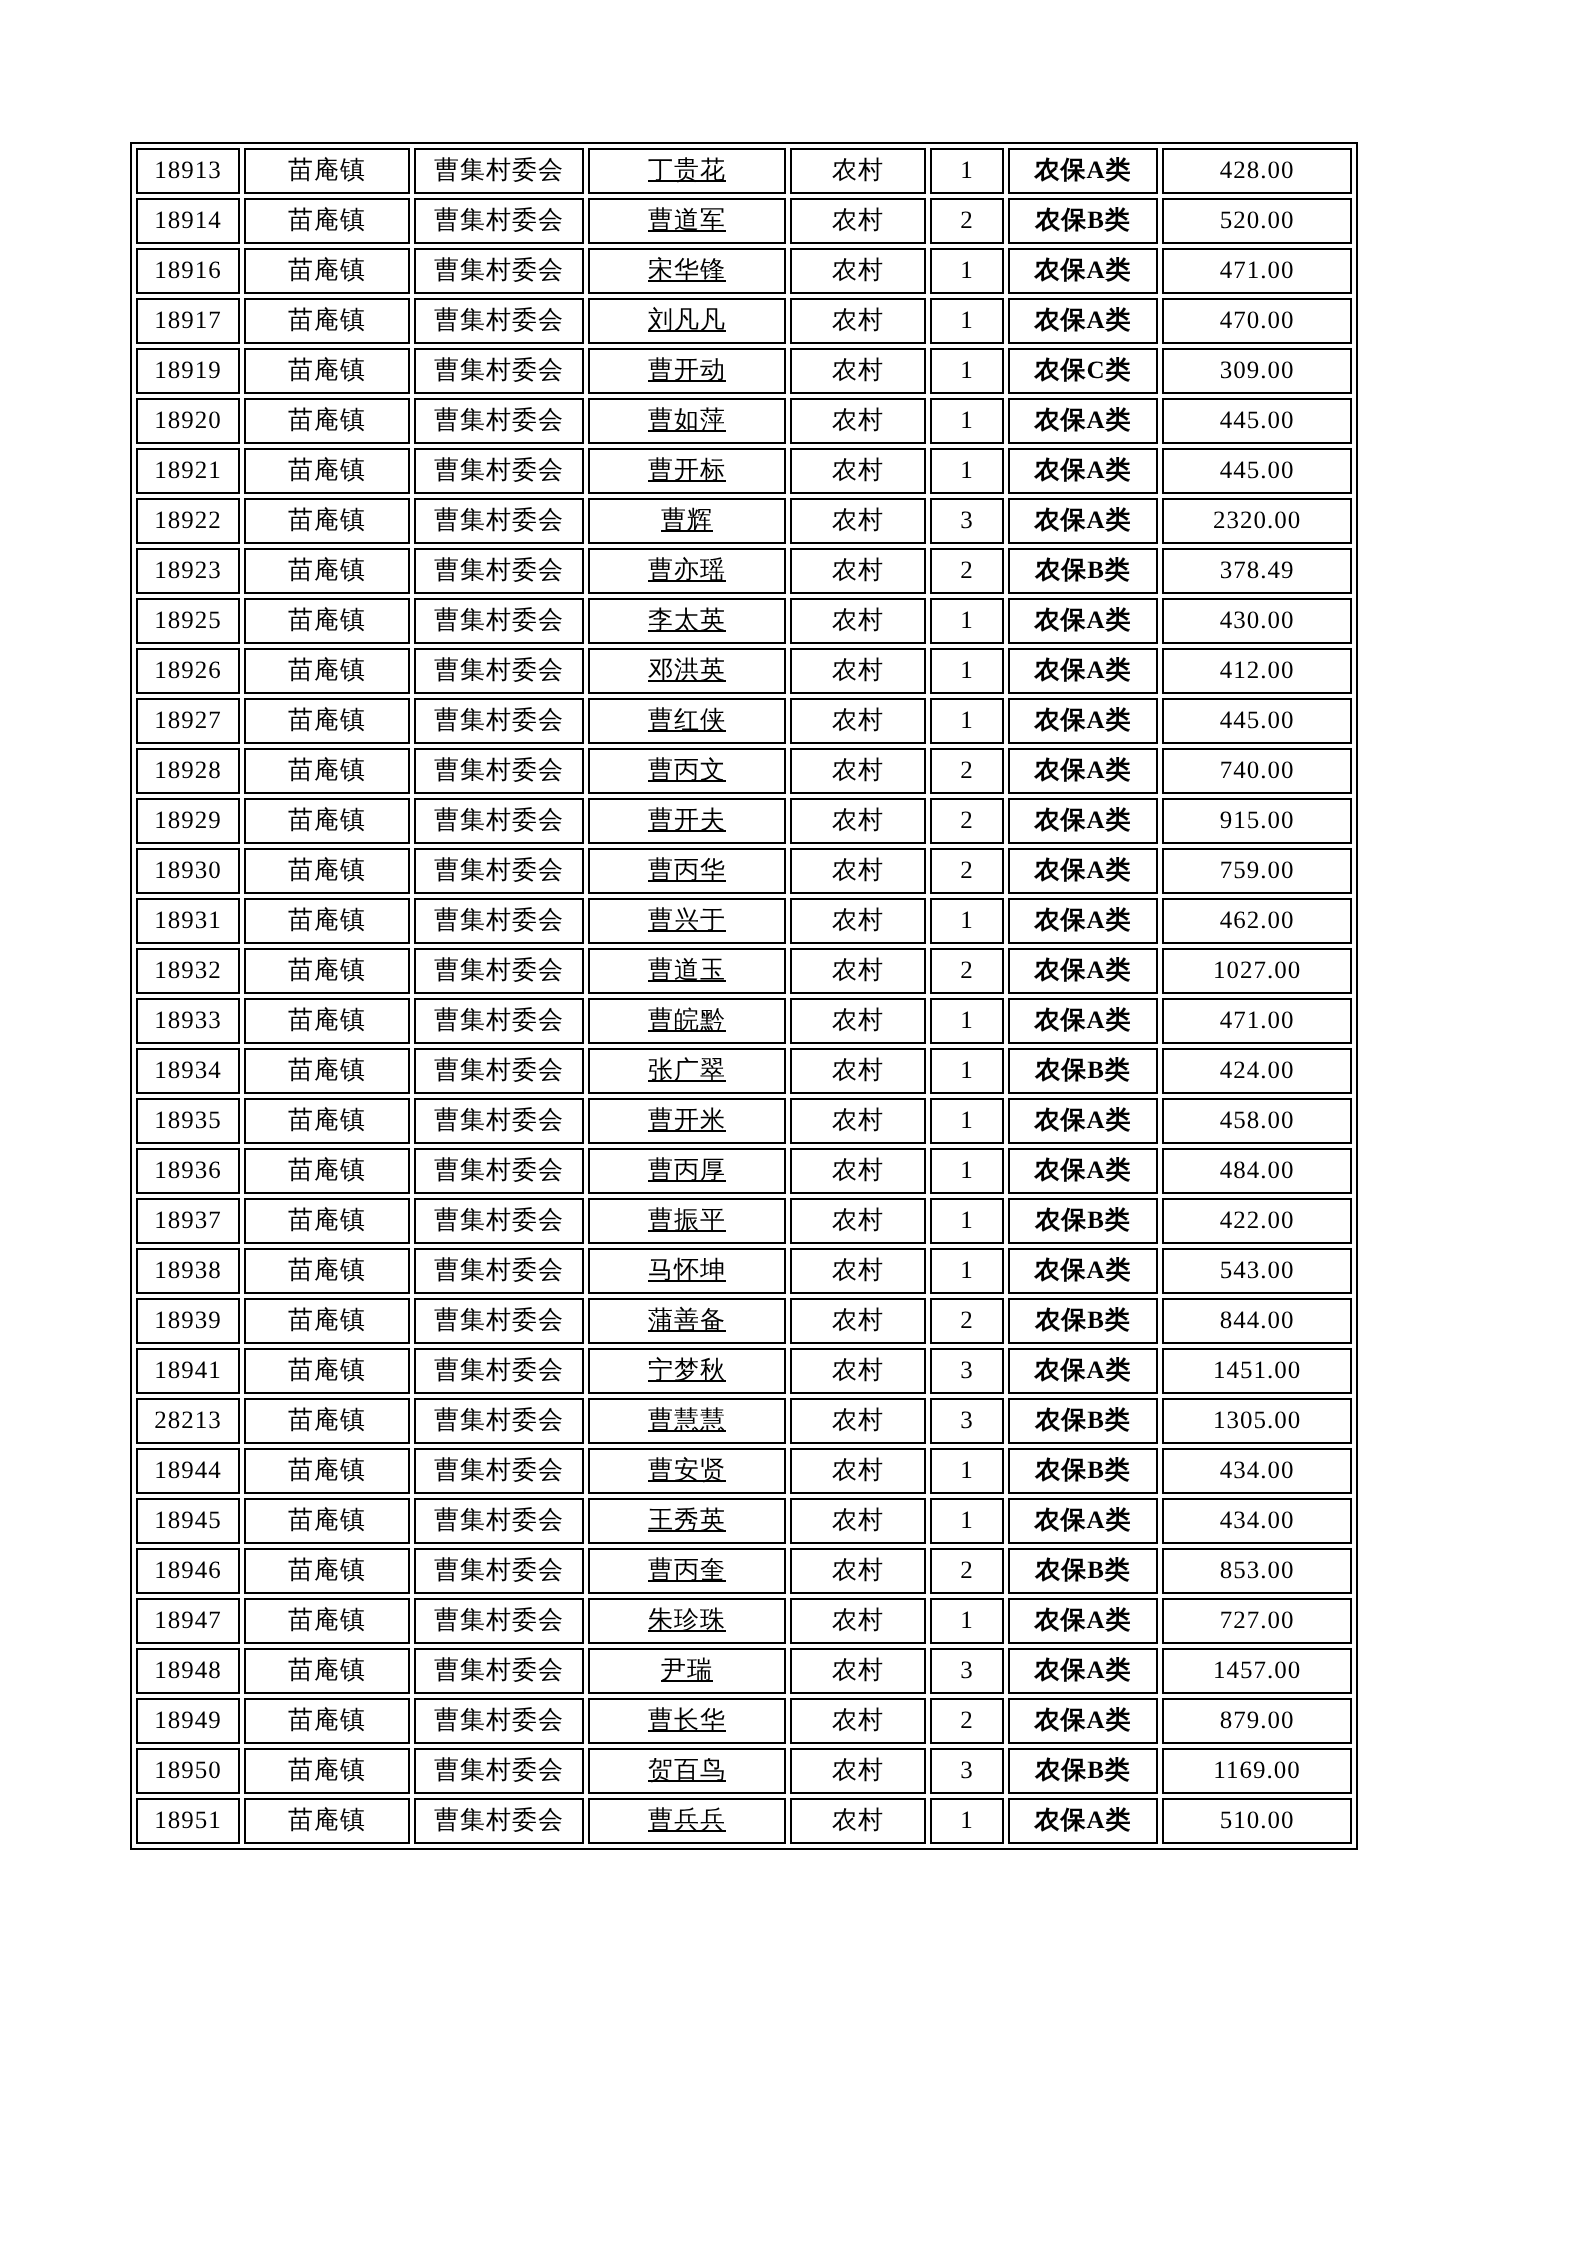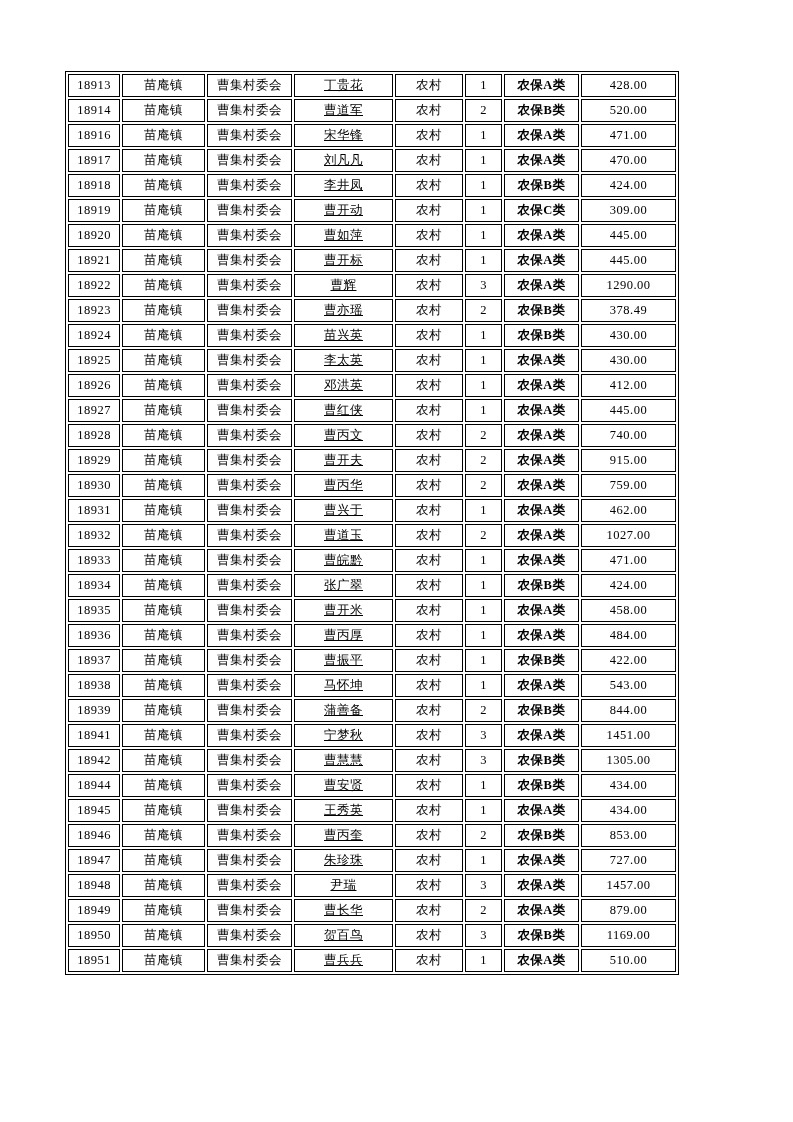--- a/index.html
+++ b/index.html
@@ -104,16 +104,6 @@
     <td class="c-amt">470.00</td>
   </tr>
 
-  <tr>
-    <td class="c-seq">18918</td>
-    <td class="c-town">苗庵镇</td>
-    <td class="c-vill">曹集村委会</td>
-    <td class="c-name">李井凤</td>
-    <td class="c-res">农村</td>
-    <td class="c-cnt">1</td>
-    <td class="c-cat">农保B类</td>
-    <td class="c-amt">424.00</td>
-  </tr>
 
   <tr>
     <td class="c-seq">18919</td>

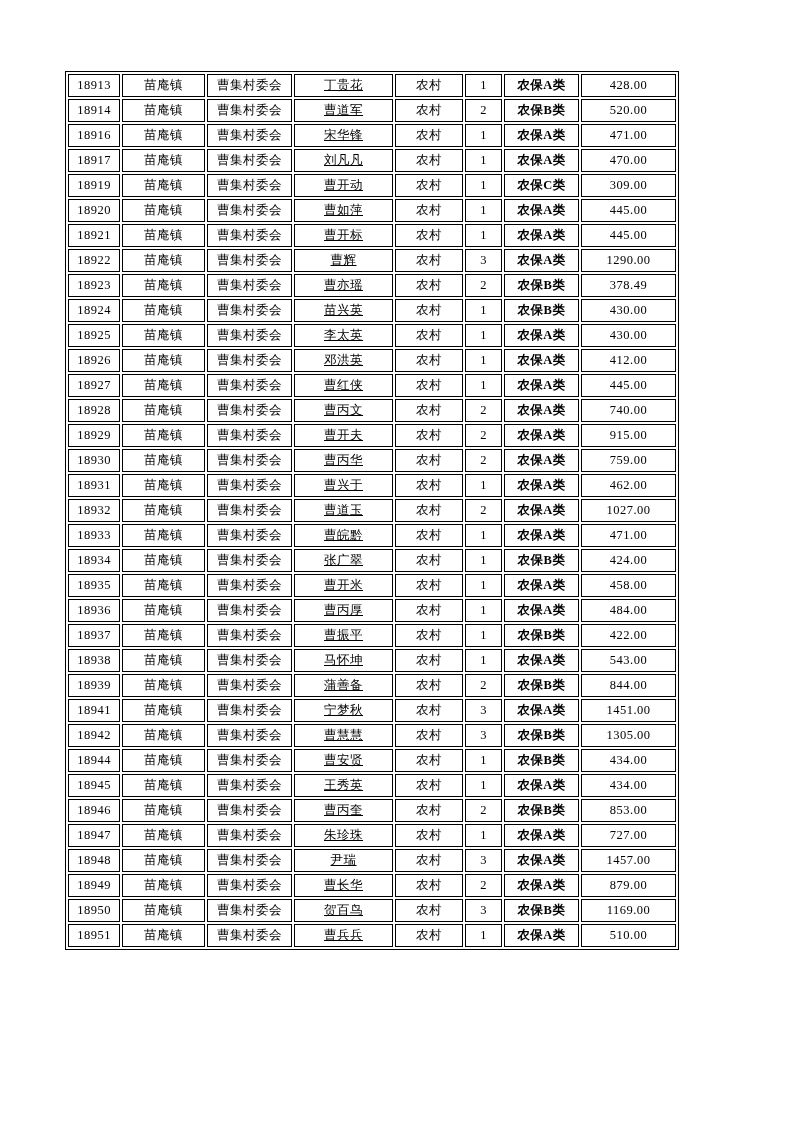--- a/index.html
+++ b/index.html
@@ -146,7 +146,7 @@
     <td class="c-res">农村</td>
     <td class="c-cnt">3</td>
     <td class="c-cat">农保A类</td>
-    <td class="c-amt">1290.00</td>
+    <td class="c-amt">2320.00</td>
   </tr>
 
   <tr>

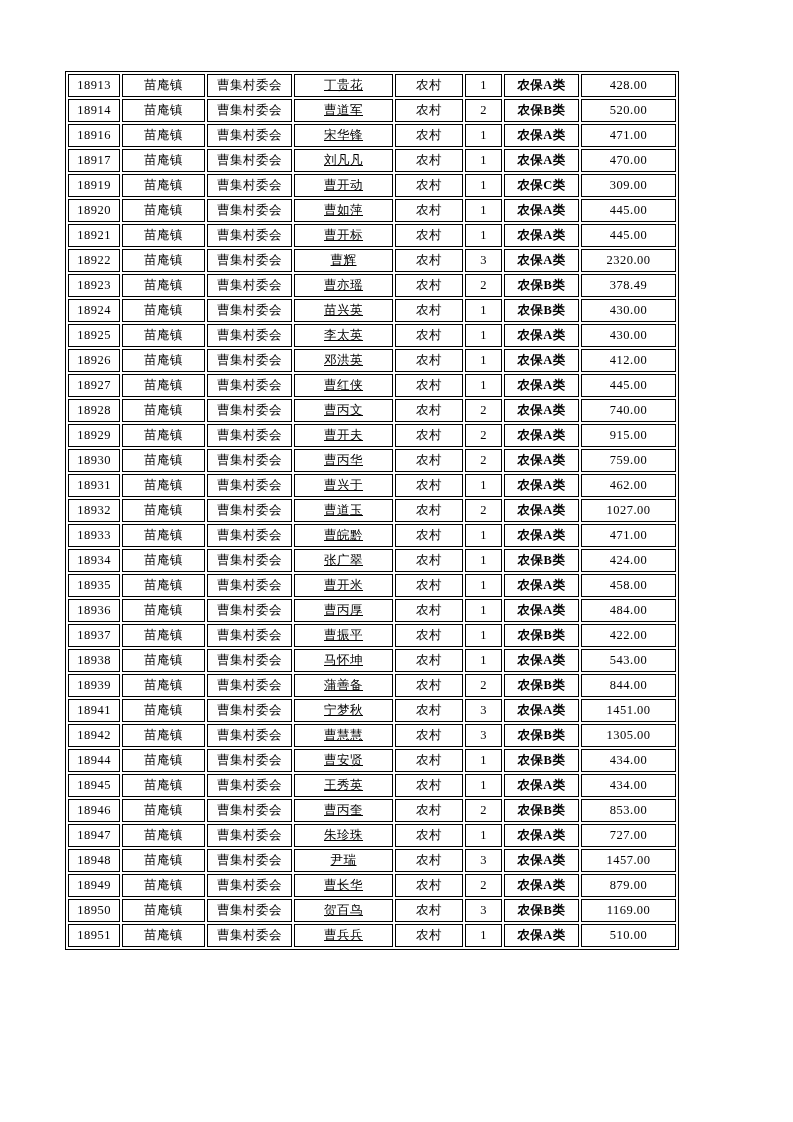--- a/index.html
+++ b/index.html
@@ -160,16 +160,6 @@
     <td class="c-amt">378.49</td>
   </tr>
 
-  <tr>
-    <td class="c-seq">18924</td>
-    <td class="c-town">苗庵镇</td>
-    <td class="c-vill">曹集村委会</td>
-    <td class="c-name">苗兴英</td>
-    <td class="c-res">农村</td>
-    <td class="c-cnt">1</td>
-    <td class="c-cat">农保B类</td>
-    <td class="c-amt">430.00</td>
-  </tr>
 
   <tr>
     <td class="c-seq">18925</td>

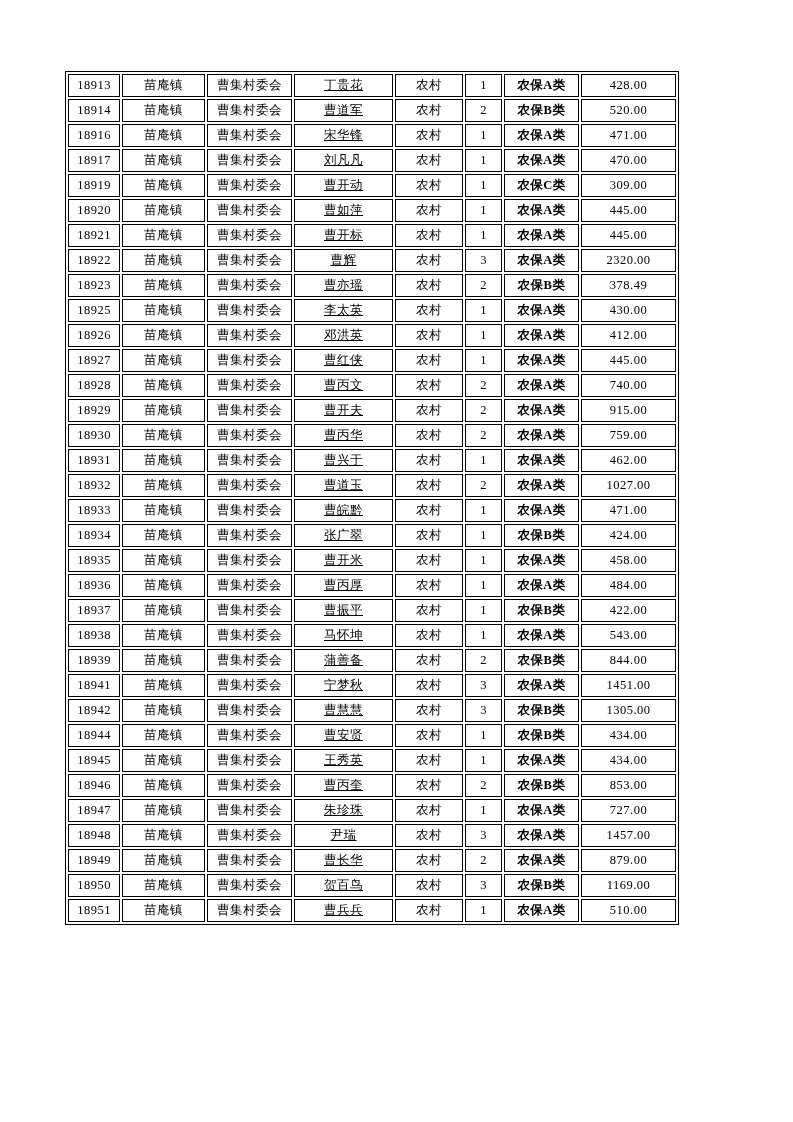--- a/index.html
+++ b/index.html
@@ -339,7 +339,7 @@
   </tr>
 
   <tr>
-    <td class="c-seq">18942</td>
+    <td class="c-seq">28213</td>
     <td class="c-town">苗庵镇</td>
     <td class="c-vill">曹集村委会</td>
     <td class="c-name">曹慧慧</td>

